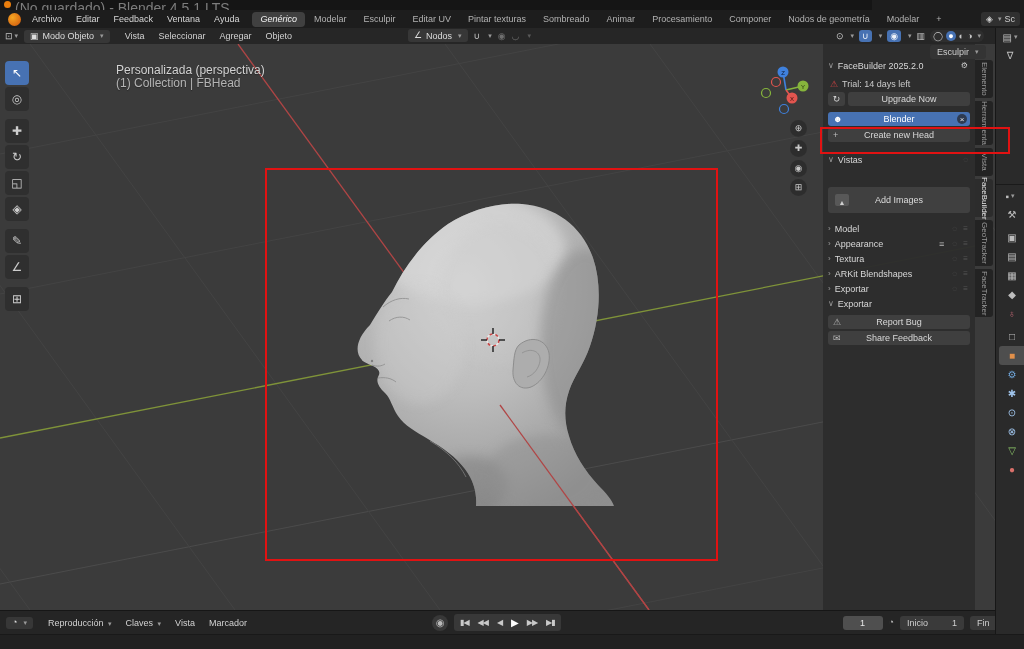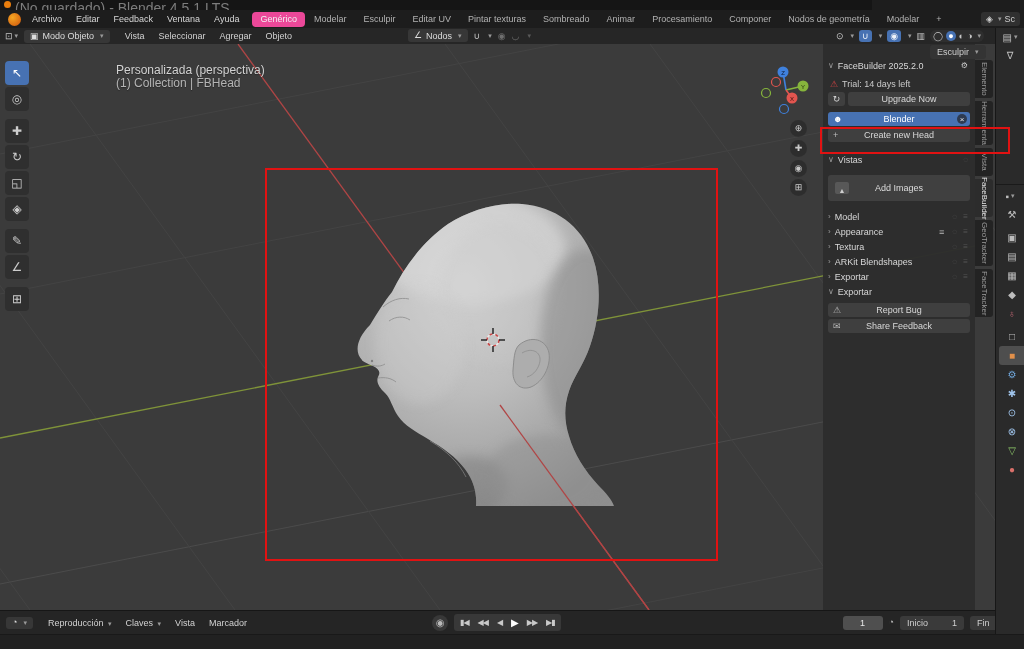--- a/index.html
+++ b/index.html
@@ -28,7 +28,7 @@
   .menu-item { padding:2px 7px; border-radius:3px; color:#d6d6d6; }
   .ws-tabs { display:flex; margin-left:6px; gap:1px; }
   .ws-tab { padding:2.5px 8px; border-radius:4px; color:#b2b2b2; white-space:nowrap; }
-  .ws-tab.active { background:#ec4899; color:#f1f1f1; }
+  .ws-tab.active { background:#404040; color:#f1f1f1;font-style:italic; }
   .scene-chip { margin-left:auto; display:flex; align-items:center; gap:3px; background:#303030; border-radius:3px; padding:2px 5px; color:#cfcfcf; }
 
   

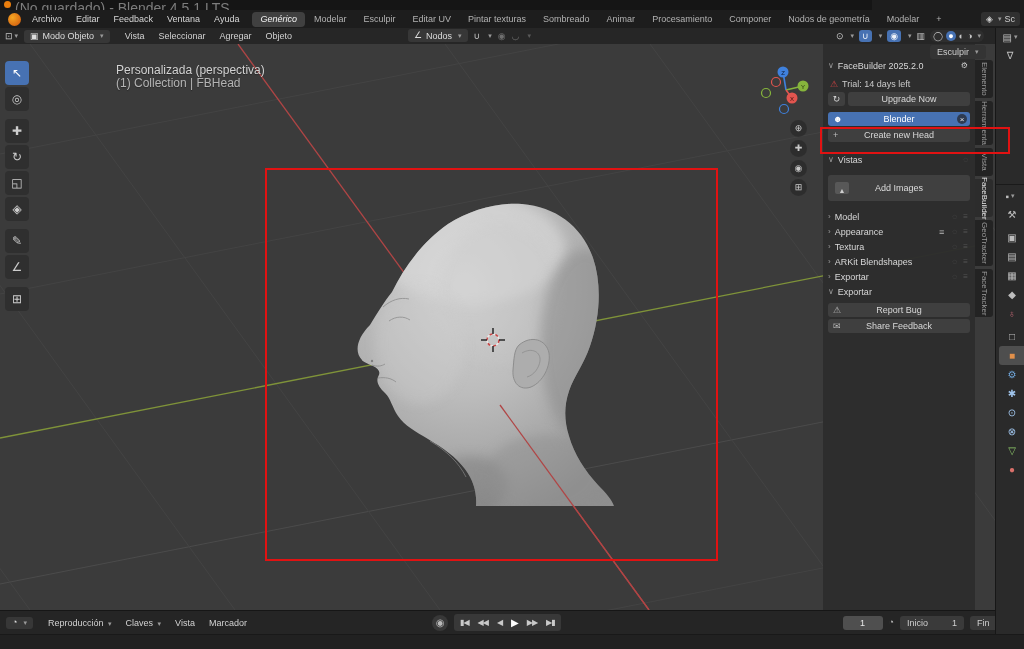--- a/index.html
+++ b/index.html
@@ -374,7 +374,7 @@
     <span class="ghosts">◌</span>
   </div>
 
-  <div class="addimg" style="margin-top:8px">
+  <div class="addimg" style="margin-top:20px">
     <span class="lft">▲</span>
     <span>Add Images</span>
   </div>

